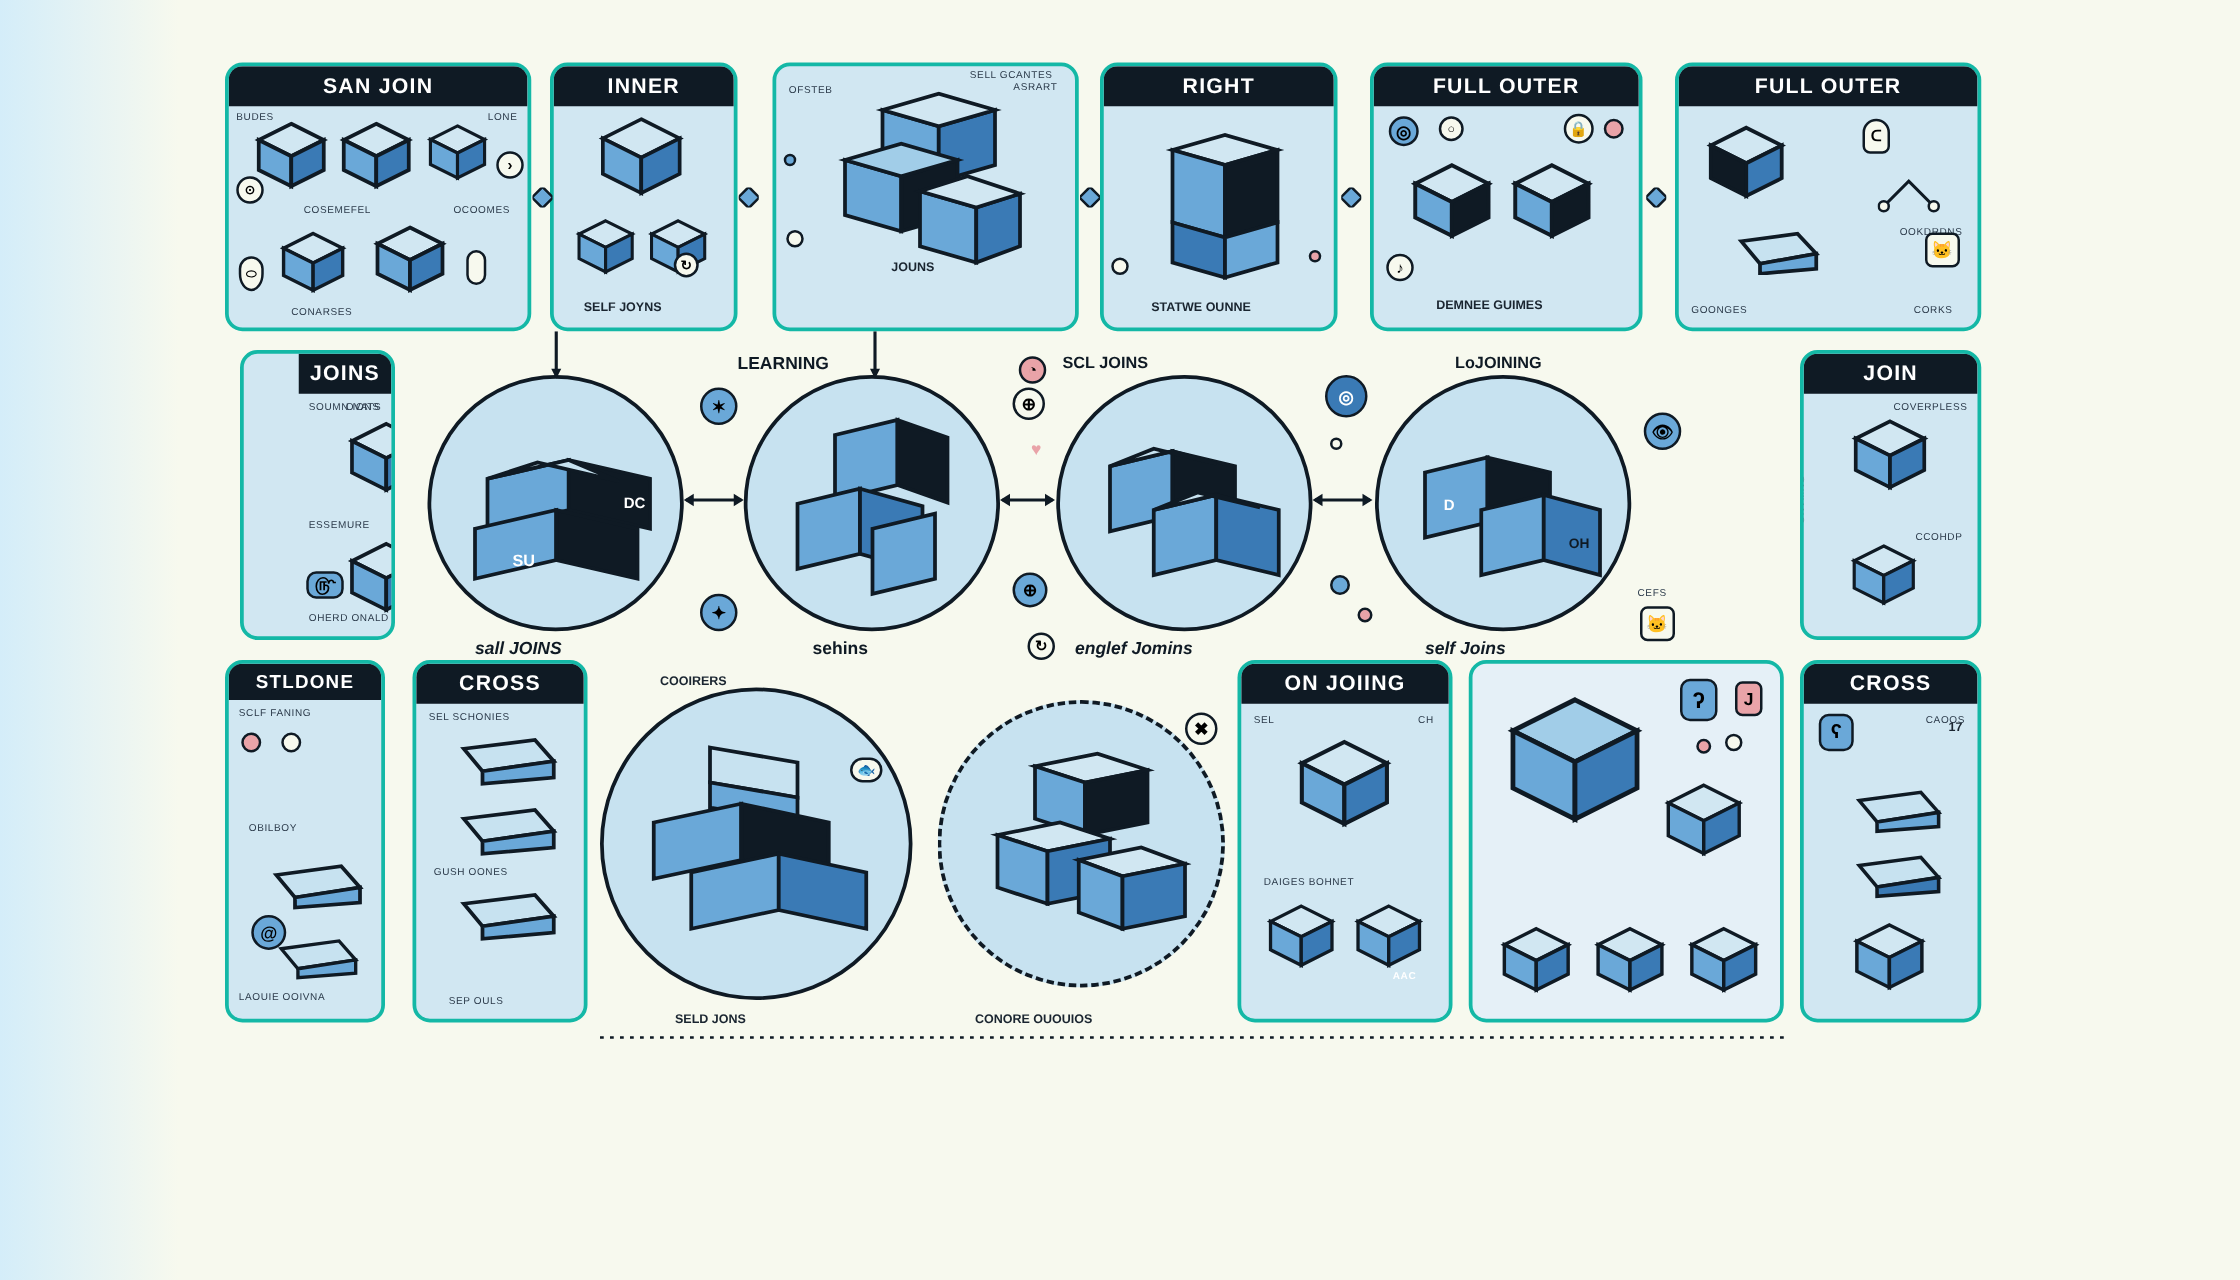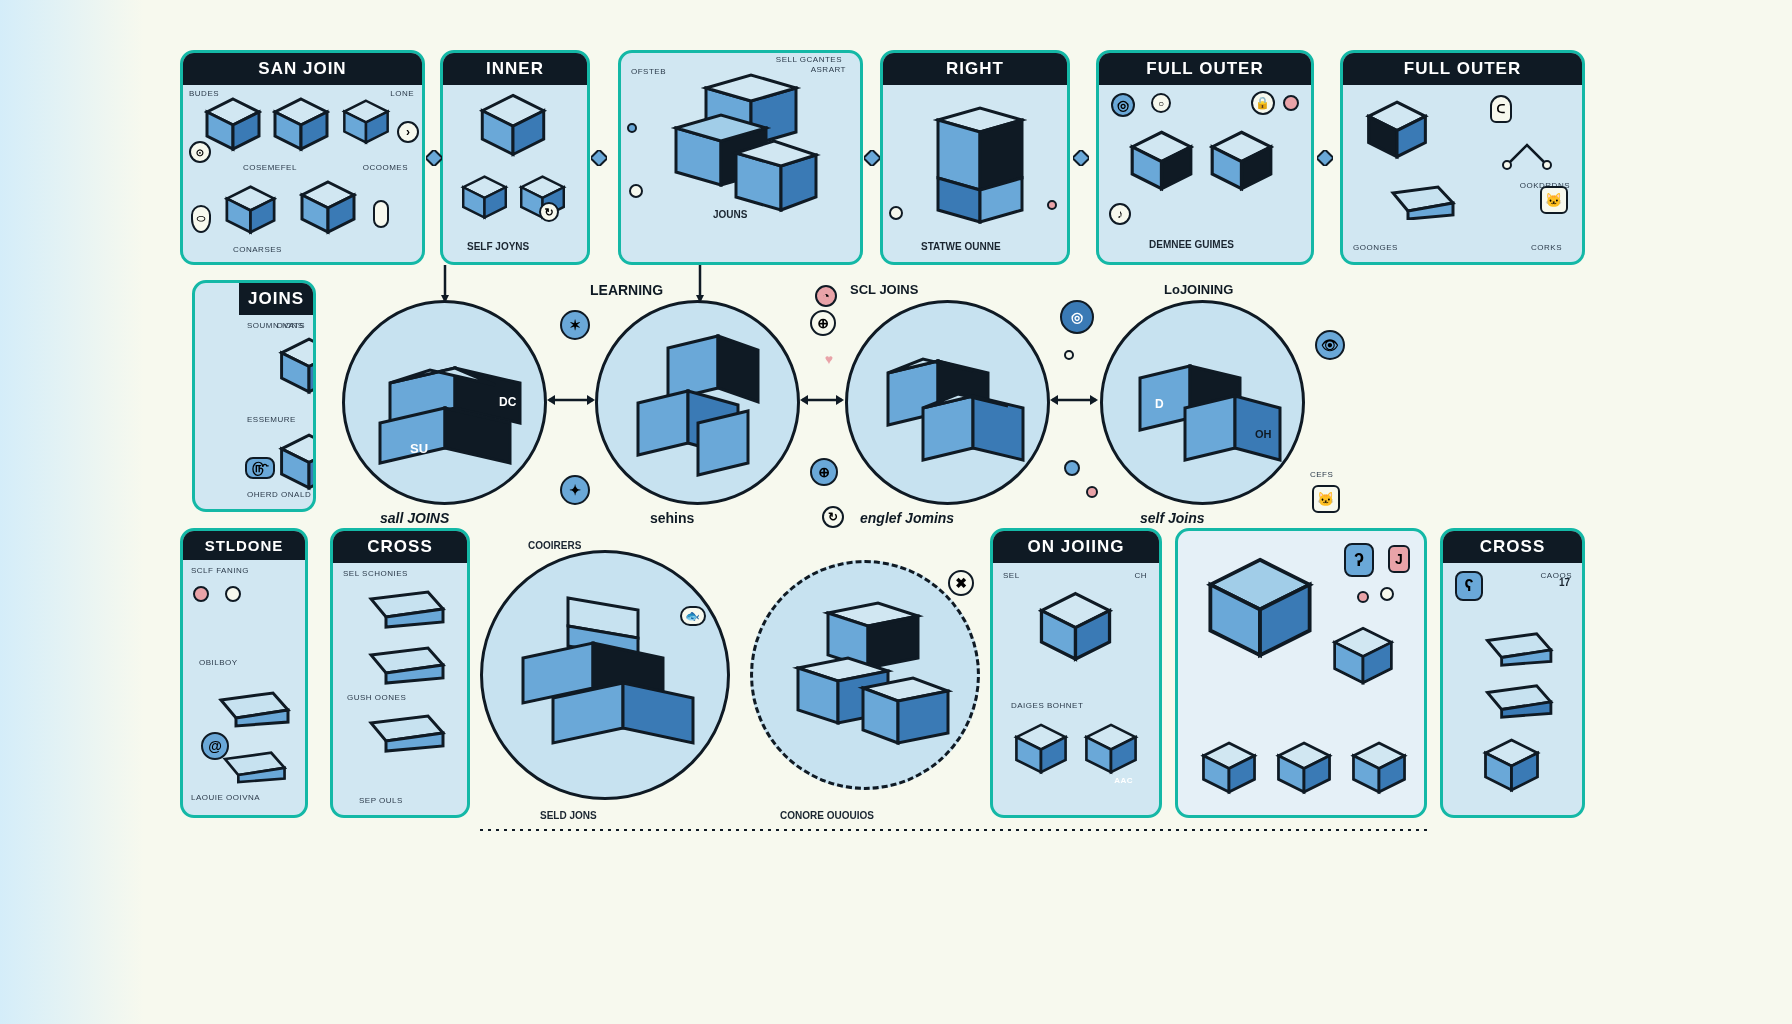--- a/index.html
+++ b/index.html
@@ -302,6 +302,24 @@
     </div>
   </div>
 
+  <div class="card" style="left:1260px;top:230px;width:145px;height:232px;">
+    <div class="card-header">JOIN</div>
+    <div class="card-body">
+      <span class="tiny" style="right:8px;top:6px;">COVERPLESS</span>
+      <span class="tiny" style="right:12px;top:110px;">CCOHDP</span>
+      <svg class="iso-cube" style="left:34px;top:20px;" width="70" height="58" viewBox="0 0 60 55">
+          <polygon points="30,2 56,15 30,28 4,15" fill="#d1e7f2" stroke="#0f1a24" stroke-width="2.8"></polygon>
+          <polygon points="4,15 30,28 30,52 4,39" fill="#6aa8d8" stroke="#0f1a24" stroke-width="2.8"></polygon>
+          <polygon points="56,15 30,28 30,52 56,39" fill="#3a7ab5" stroke="#0f1a24" stroke-width="2.8"></polygon>
+        </svg>
+      <svg class="iso-cube" style="left:34px;top:120px;" width="60" height="50" viewBox="0 0 60 55">
+          <polygon points="30,2 56,15 30,28 4,15" fill="#d1e7f2" stroke="#0f1a24" stroke-width="2.8"></polygon>
+          <polygon points="4,15 30,28 30,52 4,39" fill="#6aa8d8" stroke="#0f1a24" stroke-width="2.8"></polygon>
+          <polygon points="56,15 30,28 30,52 56,39" fill="#3a7ab5" stroke="#0f1a24" stroke-width="2.8"></polygon>
+        </svg>
+      <span class="tiny" style="left:-22px;top:80px;transform:rotate(-90deg);">ONVMNG</span>
+    </div>
+  </div>
 
   <div class="card" style="left:1260px;top:478px;width:145px;height:290px;">
     <div class="card-header">CROSS</div>

